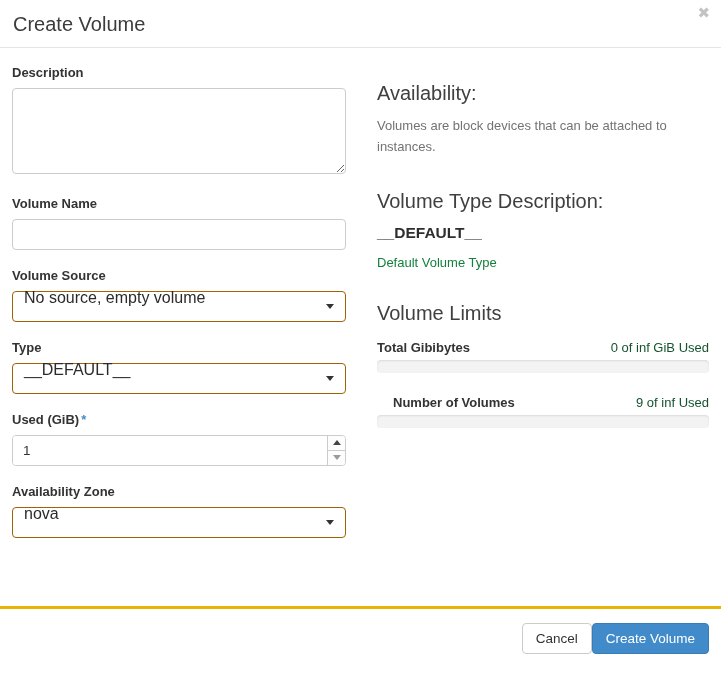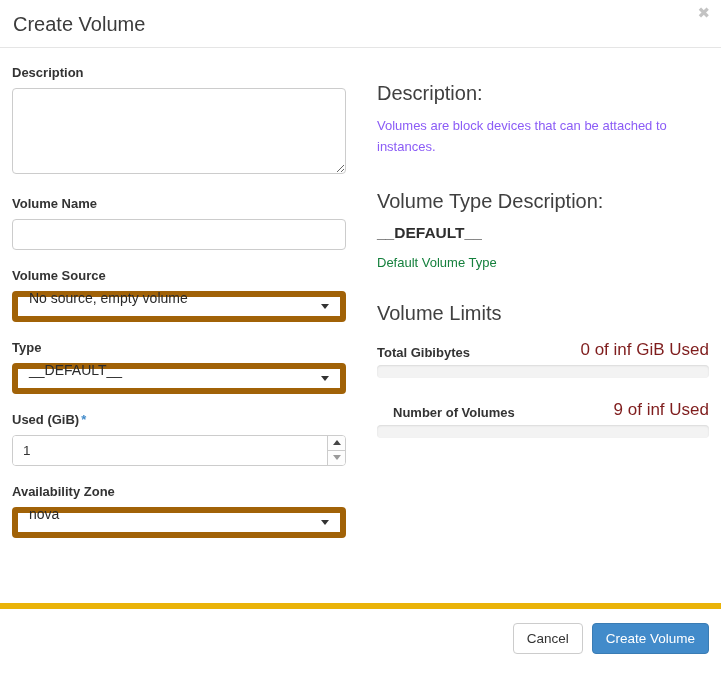--- a/index.html
+++ b/index.html
@@ -324,7 +324,7 @@
 
     <div class="col-right">
 
-      <h2 class="info-heading first">Description:</h2>
+      <h2 class="info-heading first">Availability:</h2>
       <p class="info-text">Volumes are block devices that can be attached to instances.</p>
 
       <h2 class="info-heading mt">Volume Type Description:</h2>

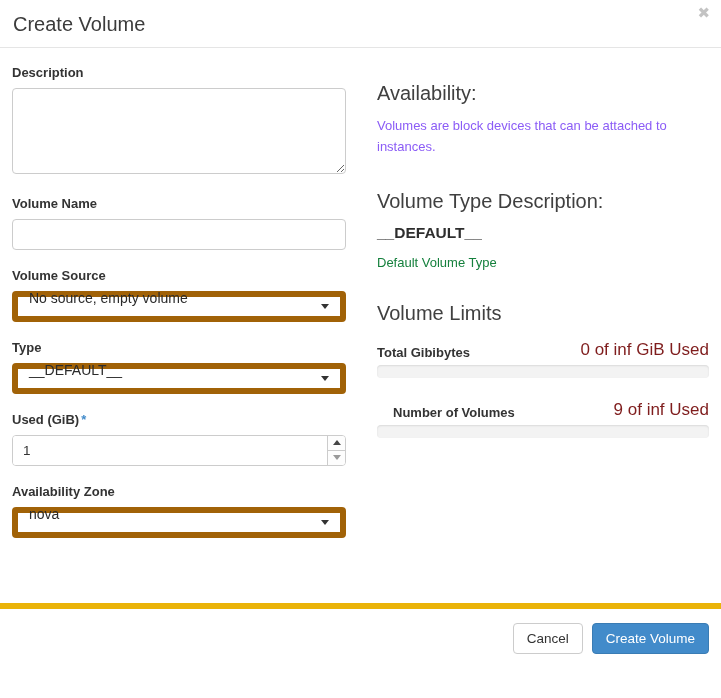--- a/index.html
+++ b/index.html
@@ -192,7 +192,7 @@
   .info-heading.mt { margin-top: 32px; }
   .info-text {
     font-size: 13px;
-    color: #8b5cf6;
+    color: #737373;
     line-height: 1.6;
     margin: 0;
   }

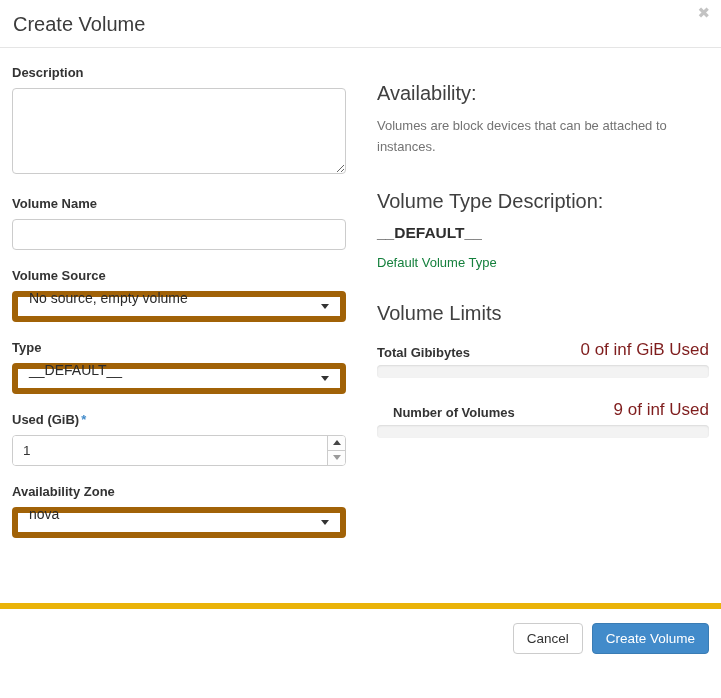--- a/index.html
+++ b/index.html
@@ -92,13 +92,13 @@
     position: relative;
     width: 100%;
     height: 31px;
-    border: 6px solid #a16207;
+    border: 1px solid #a16207;
     border-radius: 4px;
     background: #fff;
     display: flex;
     align-items: center;
     padding: 0 26px 16px 11px;
-    font-size: 14px;
+    font-size: 16px;
     color: #2b2b2b;
     cursor: pointer;
   }

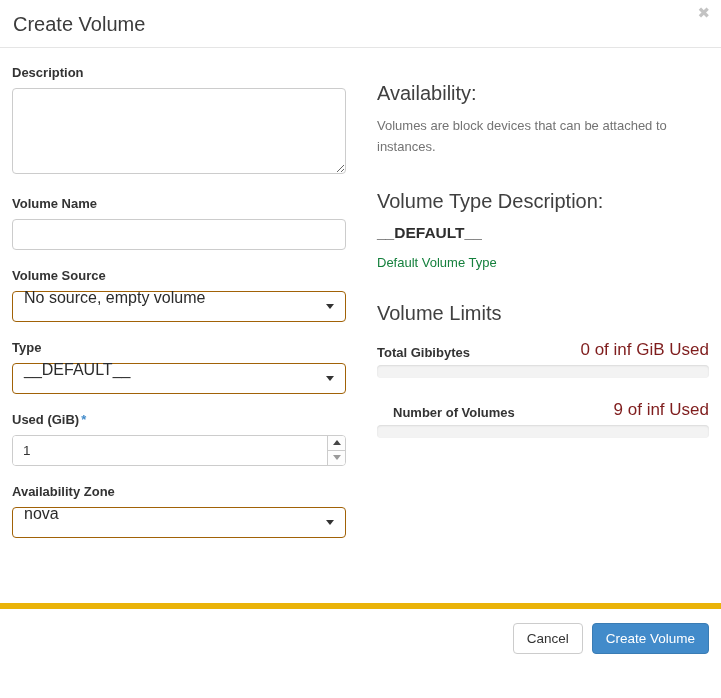--- a/index.html
+++ b/index.html
@@ -207,7 +207,7 @@
   .limit-row {
     display: flex;
     justify-content: space-between;
-    align-items: flex-end;
+    align-items: flex-start;
     margin-top: 15px;
   }
   .limit-row + .progress + .limit-row { margin-top: 22px; padding-left: 16px; }

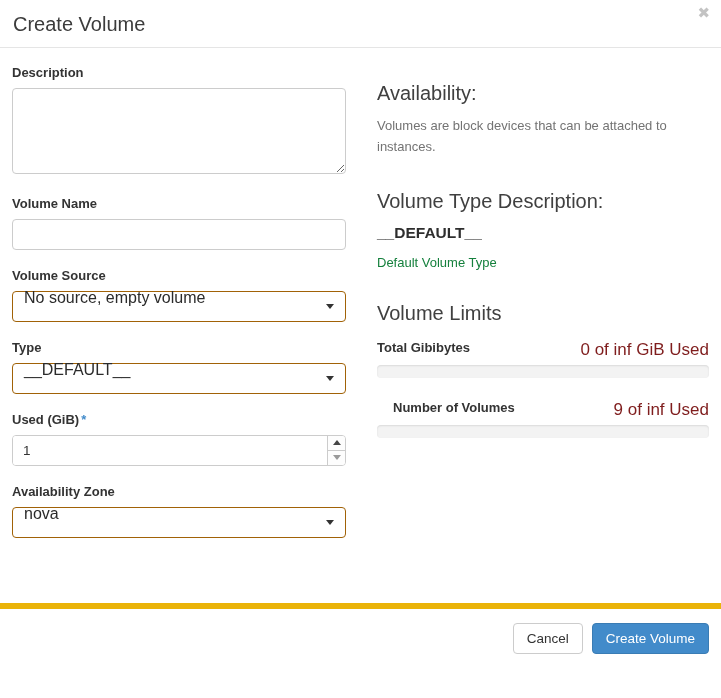--- a/index.html
+++ b/index.html
@@ -212,7 +212,7 @@
   }
   .limit-row + .progress + .limit-row { margin-top: 22px; padding-left: 16px; }
   .limit-label { font-size: 13px; font-weight: bold; color: #333; }
-  .limit-usage { font-size: 17px; color: #7f1d1d; }
+  .limit-usage { font-size: 13px; color: #14532d; }
   .progress {
     margin-top: 5px;
     height: 13px;

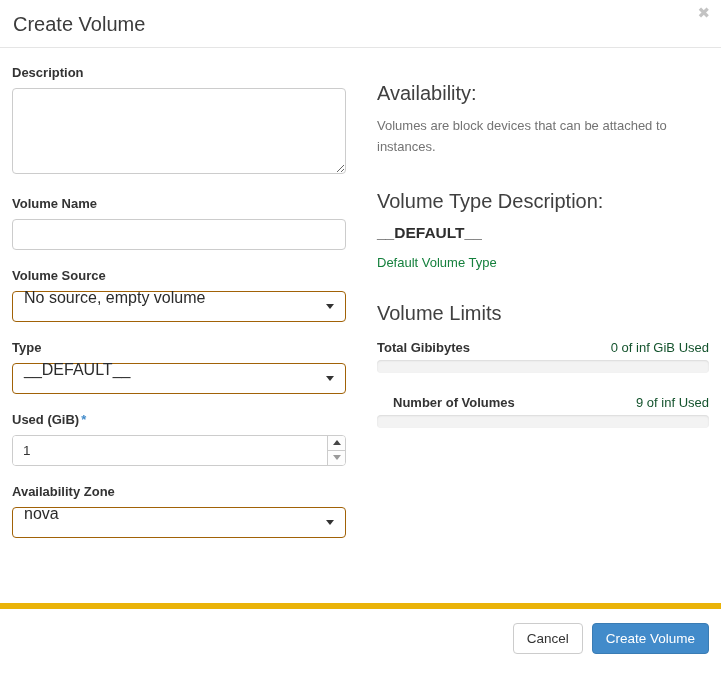--- a/index.html
+++ b/index.html
@@ -230,12 +230,11 @@
   
   .modal-footer {
     flex: 0 0 auto;
-    border-top: 6px solid #eab308;
+    border-top: 3px solid #eab308;
     padding: 14px 12px 14px;
     display: flex;
     justify-content: flex-end;
     align-items: center;
-    gap: 9px;
   }
   .btn {
     font-family: inherit;

